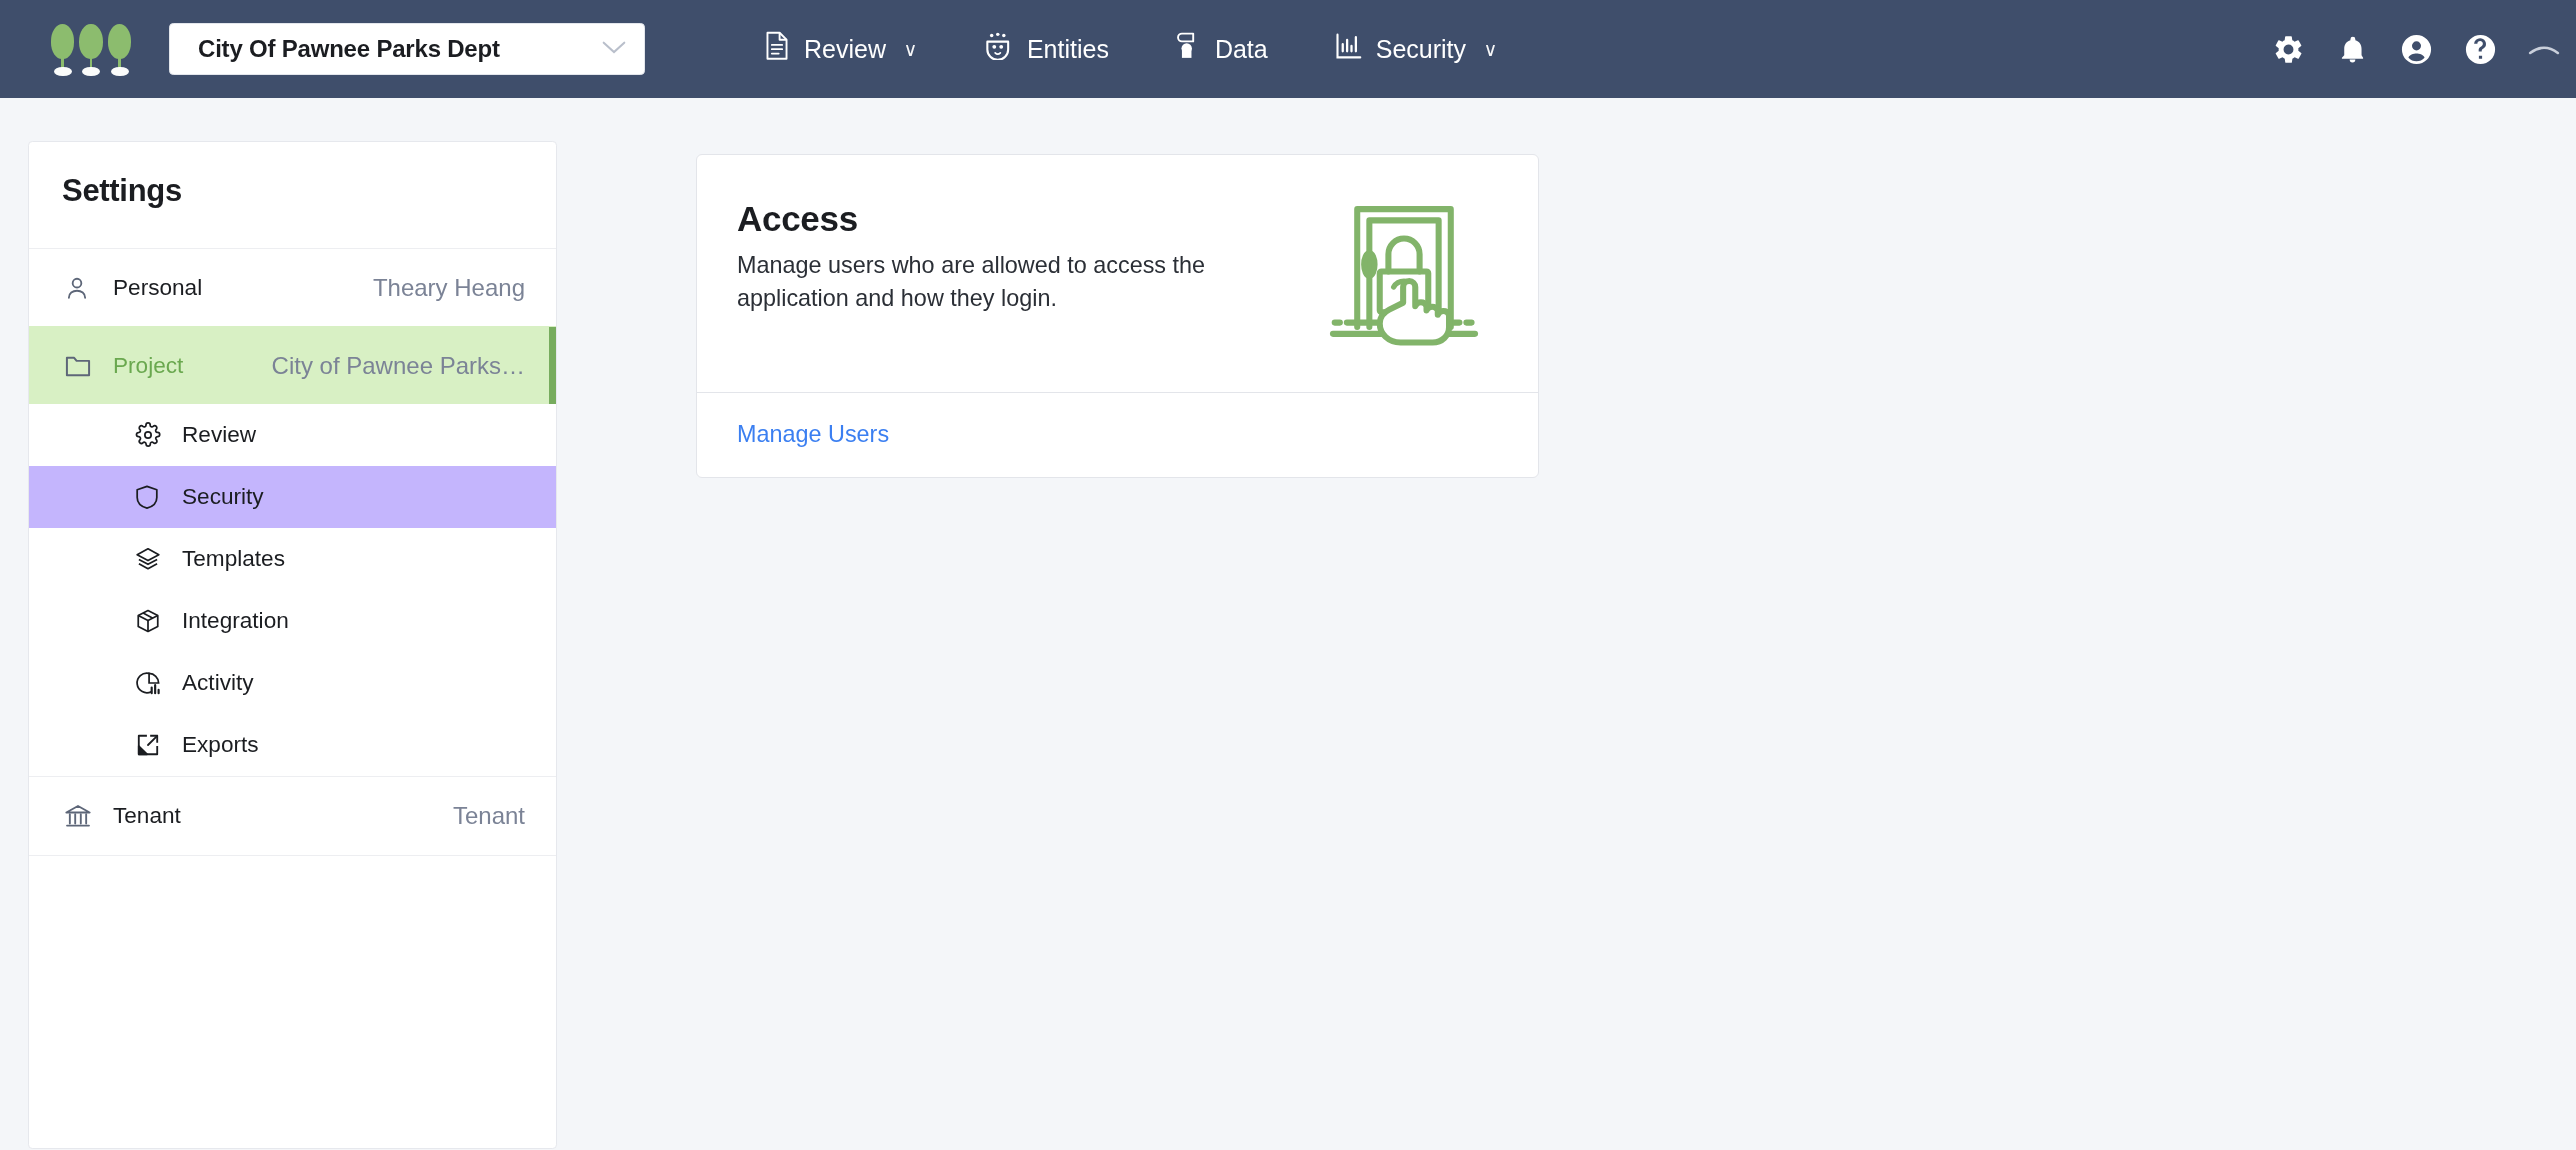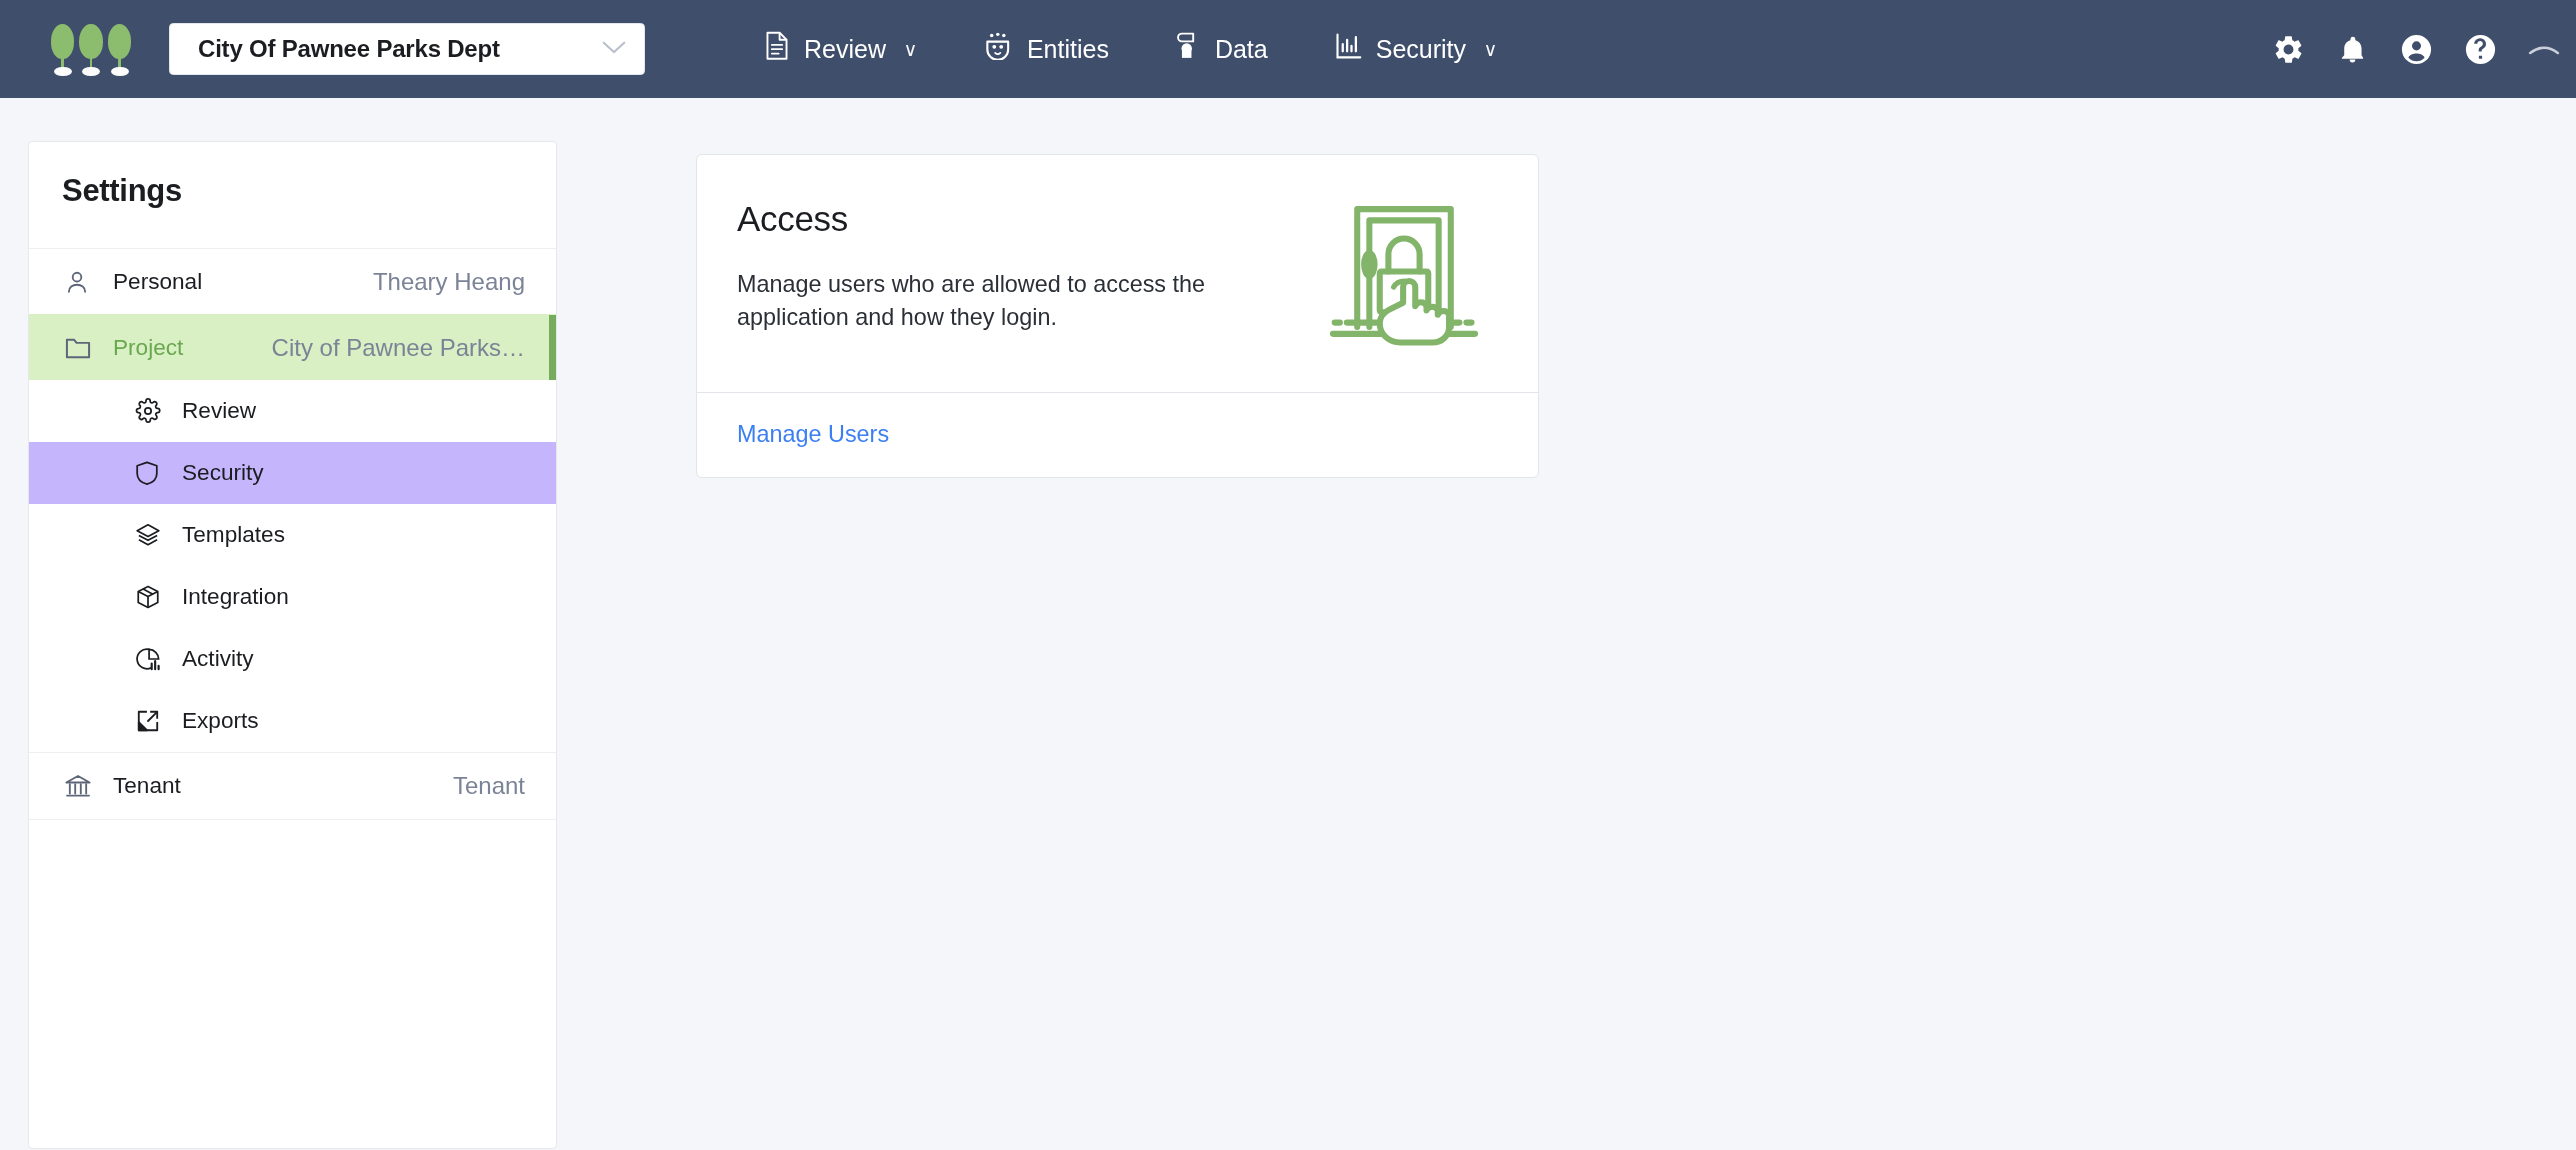--- a/index.html
+++ b/index.html
@@ -139,8 +139,8 @@
   }
   .card-text { max-width: 512px; padding-top: 6px; }
   .card-title {
-    font-size: 35px; font-weight: normal; color: #1b1d21;
-    letter-spacing: -0.3px; margin-bottom: 29px;
+    font-size: 35px; font-weight: bold; color: #1b1d21;
+    letter-spacing: -0.3px; margin-bottom: 10px;
   }
   .card-desc {
     font-size: 23.4px; line-height: 1.42; color: #2b2f36;

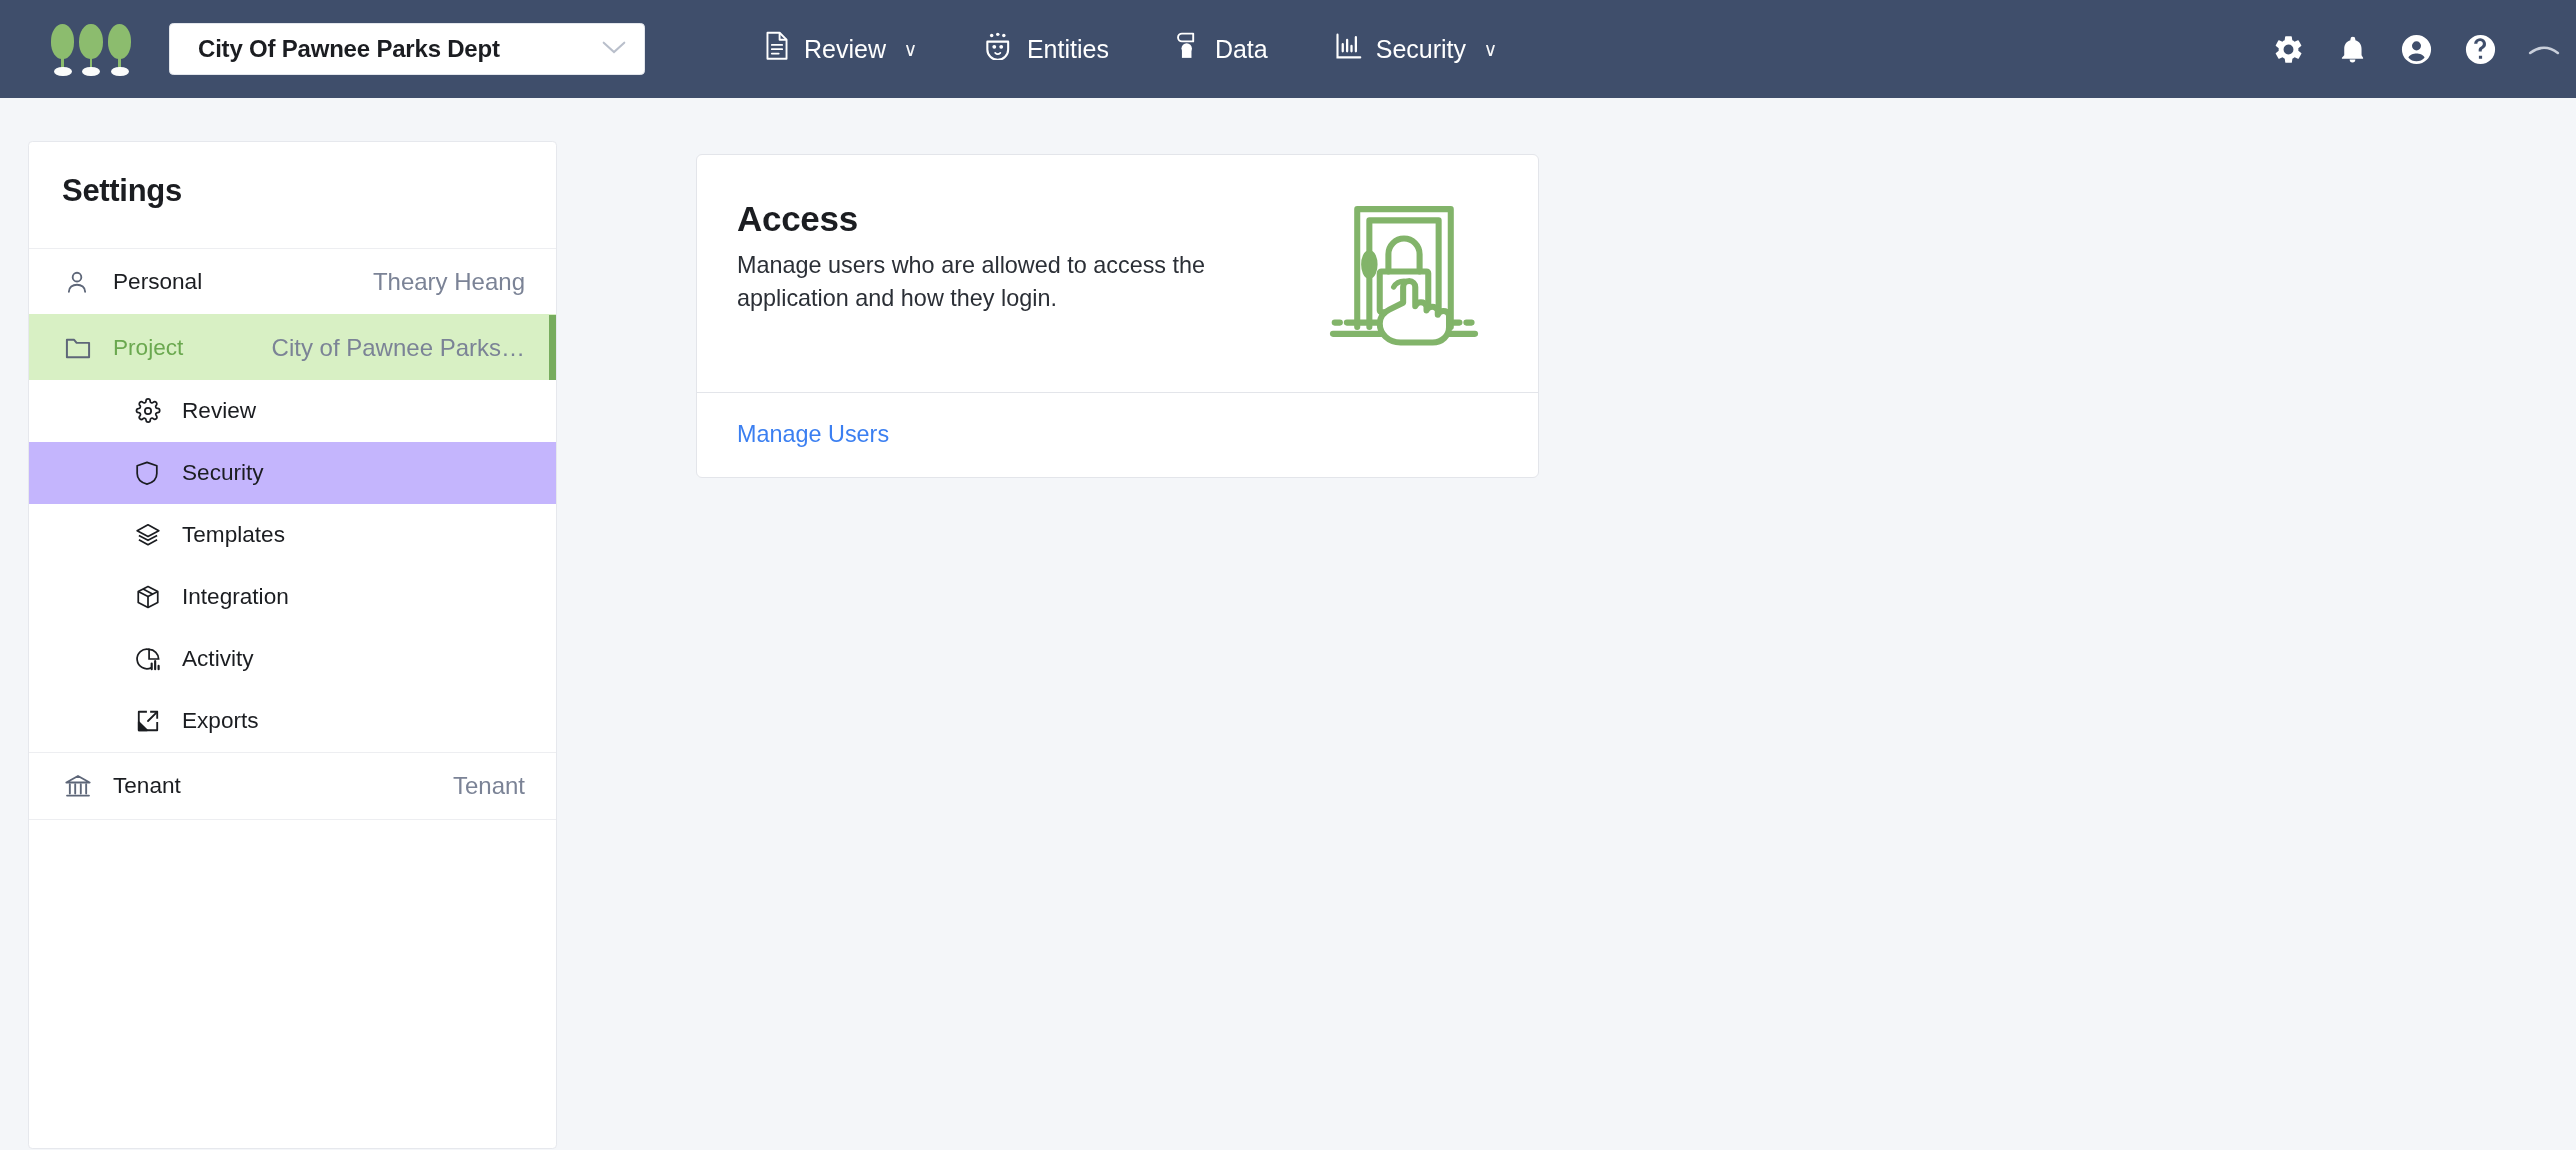--- a/index.html
+++ b/index.html
@@ -88,7 +88,7 @@
 
   .srow {
     position: relative;
-    height: 66px; display: flex; align-items: center;
+    height: 78px; display: flex; align-items: center;
     padding: 0 31px 0 35px;
     border-top: 0.9px solid #edeef1;
   }

